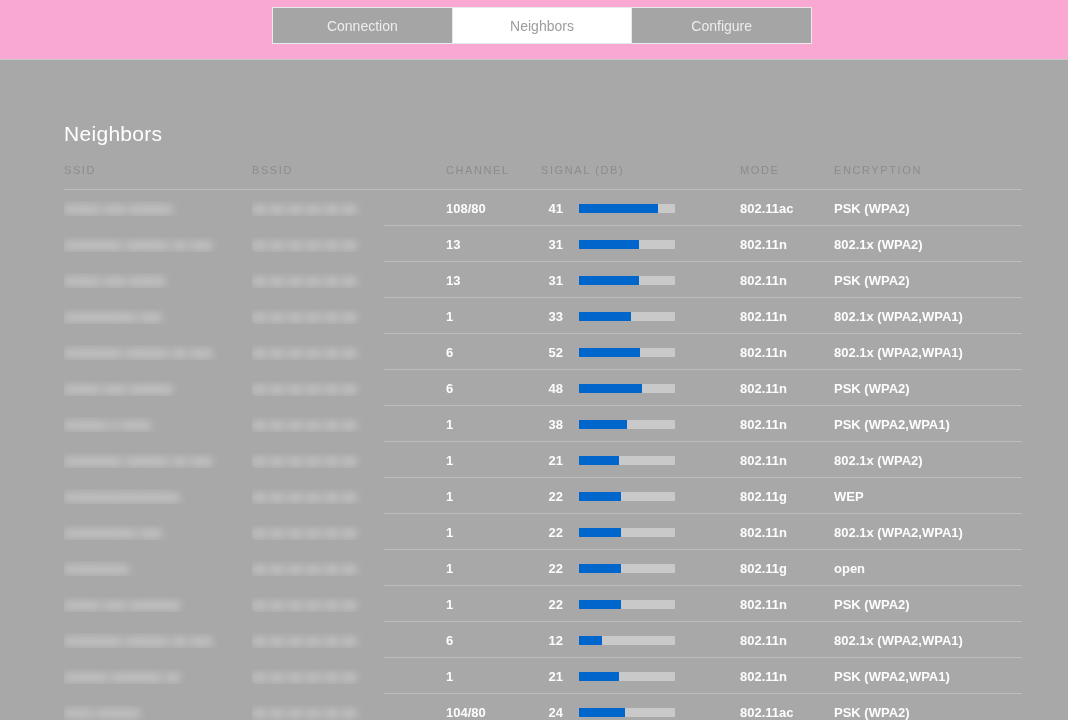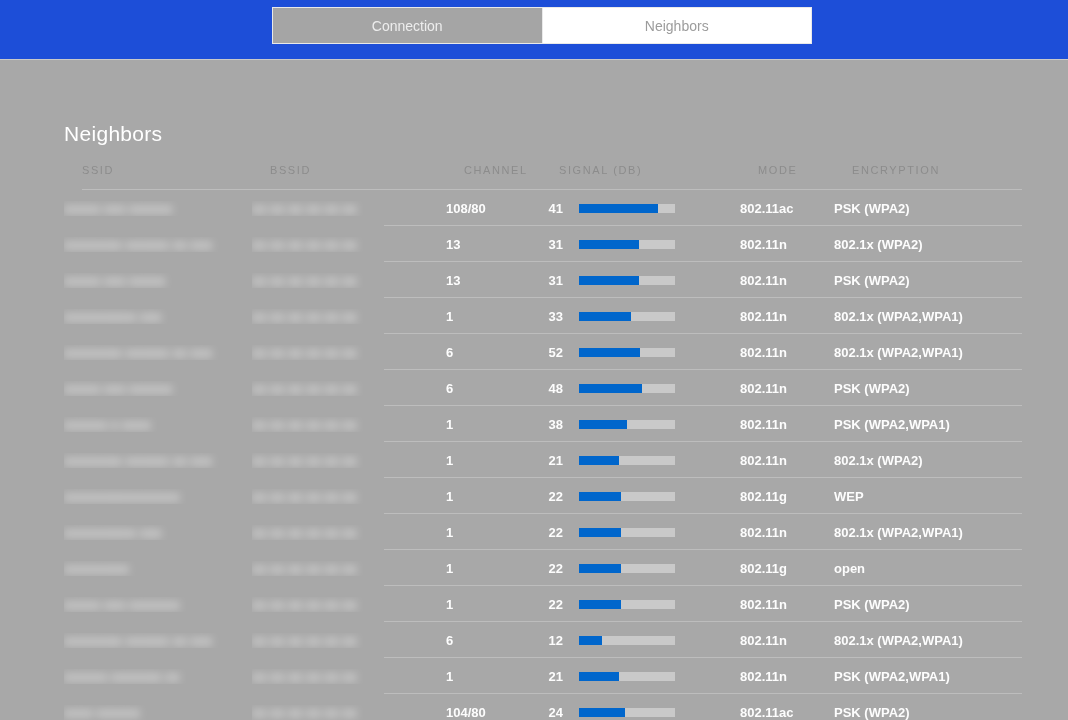--- a/index.html
+++ b/index.html
@@ -14,7 +14,7 @@
   .topbar {
     position: absolute; top: 0; left: 0;
     width: 1068px; height: 60px;
-    background: #1d4ed8;
+    background: #f9a8d4;
     border-bottom: 1px solid #c9c9c9;
   }
   .tabgroup {

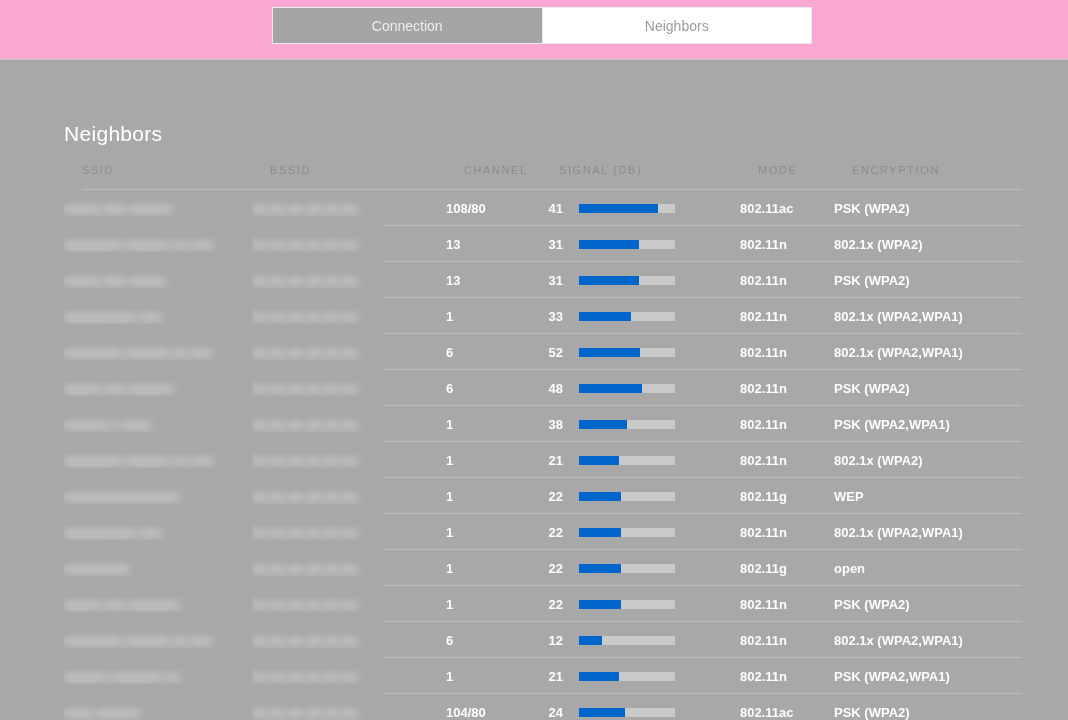--- a/index.html
+++ b/index.html
@@ -122,6 +122,7 @@
   <div class="tabgroup">
     <div class="tab">Connection</div>
     <div class="tab active">Neighbors</div>
+    <div class="tab">Configure</div>
   </div>
 </div>
 

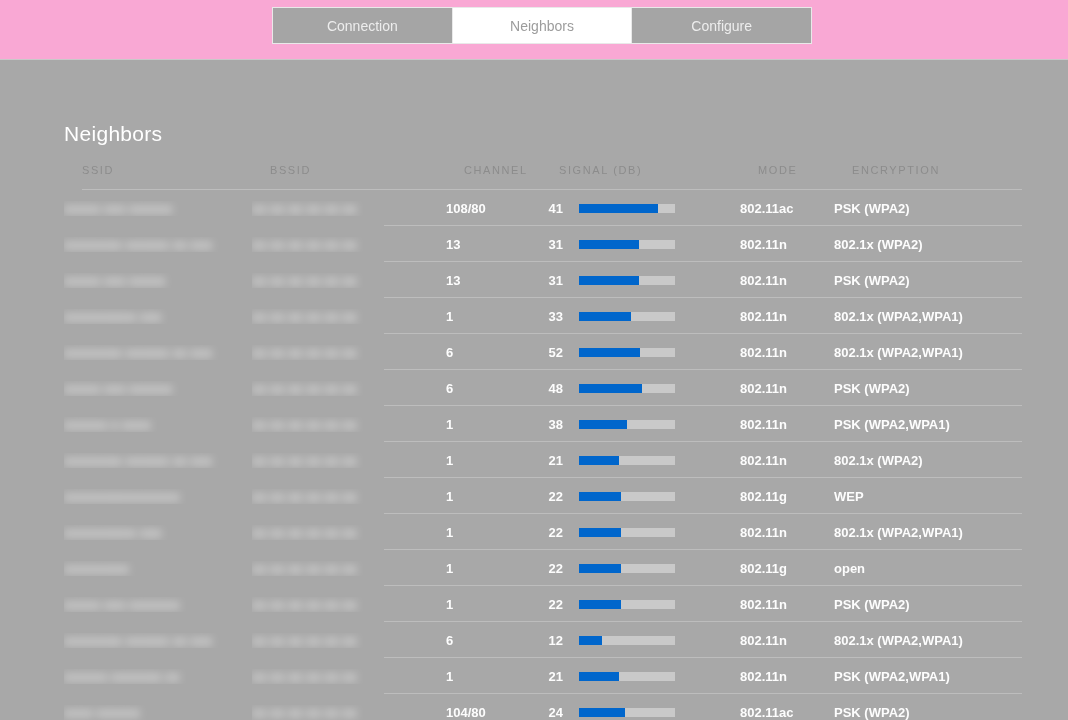--- a/index.html
+++ b/index.html
@@ -63,7 +63,6 @@
     margin-top: 18px;
     padding-bottom: 13px;
     border-bottom: 1px solid #bdbdbd;
-    margin-left: 18px;
   }
   .th {
     font-size: 11px;

